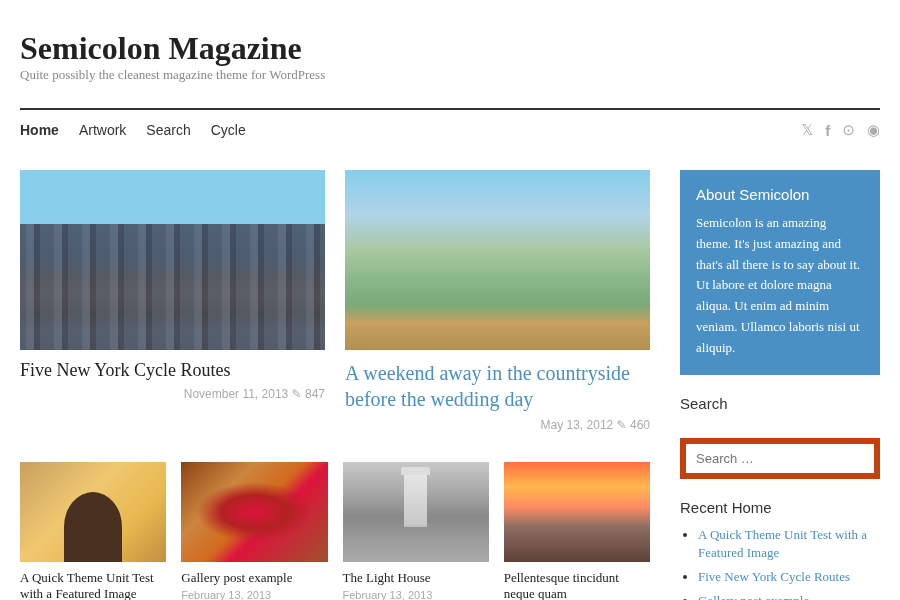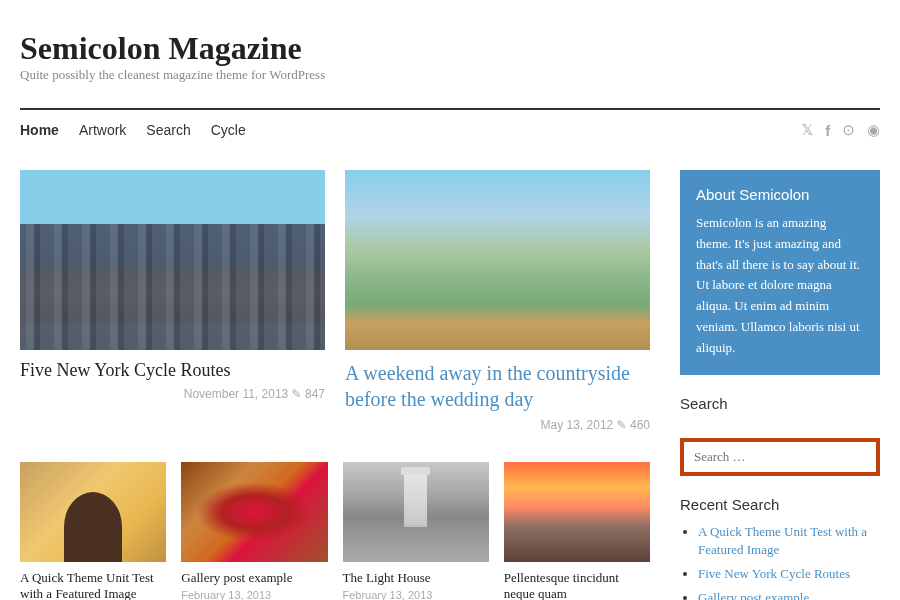--- a/index.html
+++ b/index.html
@@ -47,7 +47,7 @@
     
     .search-widget { margin-bottom: 20px; }
     .search-widget h3 { font-size: 15px; font-weight: normal; margin-bottom: 26px; font-family: Arial, sans-serif; color: #333; }
-    .search-input { width: 100%; padding: 7px 10px; border: 4px solid #c2410c; font-size: 13px; color: #aaa; font-family: Liberation Serif, serif; outline: none; }
+    .search-input { width: 100%; padding: 7px 10px; border: 6px solid #c2410c; font-size: 13px; color: #aaa; font-family: Liberation Sans, sans-serif; outline: none; }
     
     .recent-posts-widget h3 { font-size: 15px; font-weight: normal; margin-bottom: 10px; font-family: Arial, sans-serif; color: #333; }
     .recent-posts-widget ul { list-style: disc; padding-left: 18px; }

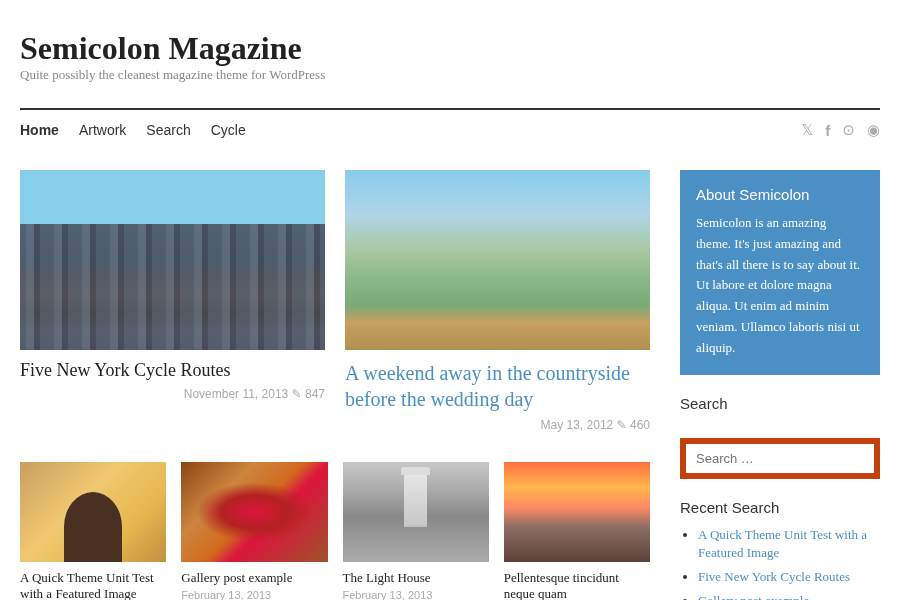--- a/index.html
+++ b/index.html
@@ -247,7 +247,7 @@
       </div>
 
       <div class="recent-posts-widget">
-        <h3>Recent Search</h3>
+        <h3>Recent Home</h3>
         <ul>
           <li>
             <a href="#">A Quick Theme Unit Test with a Featured Image</a>

